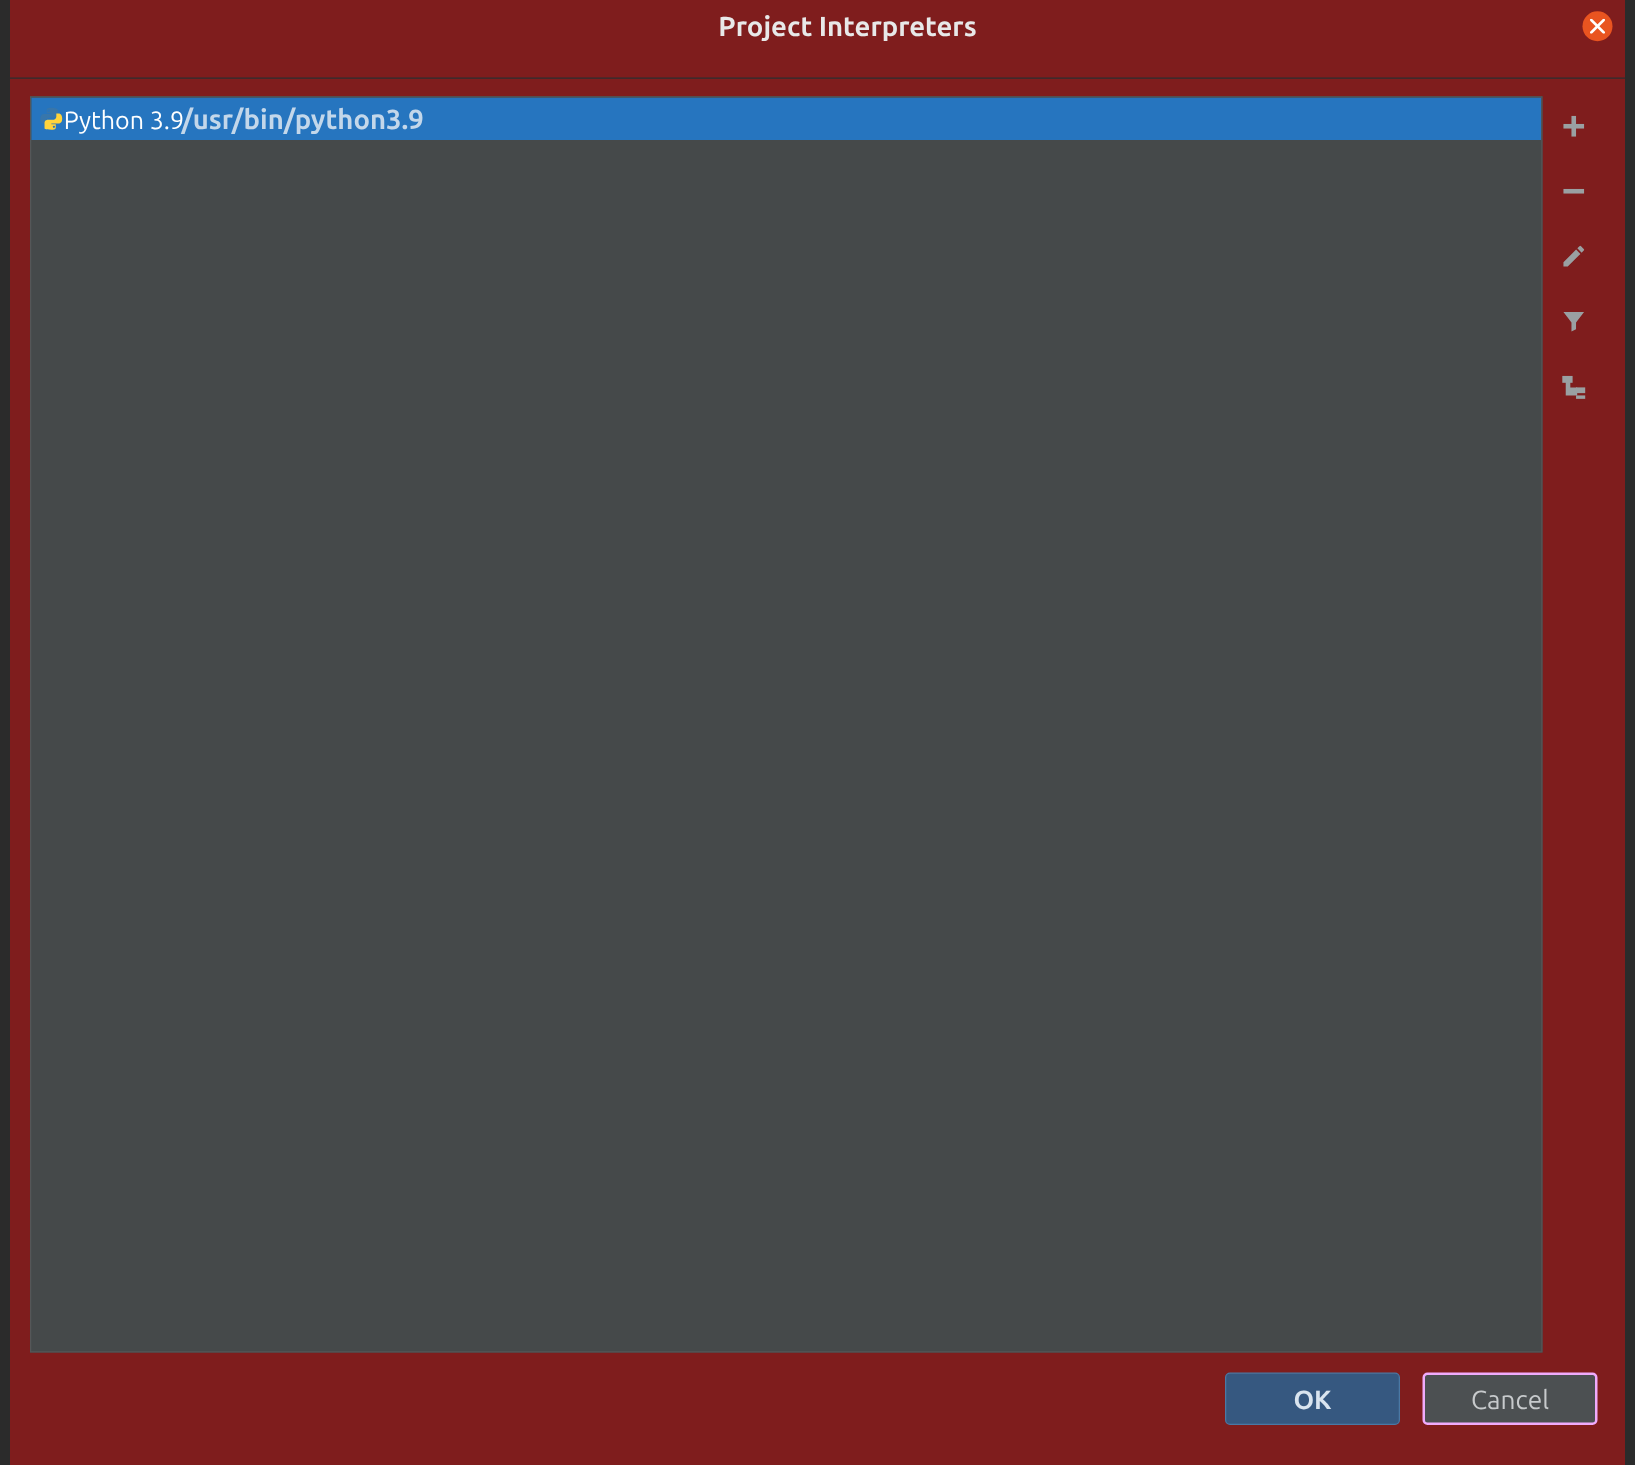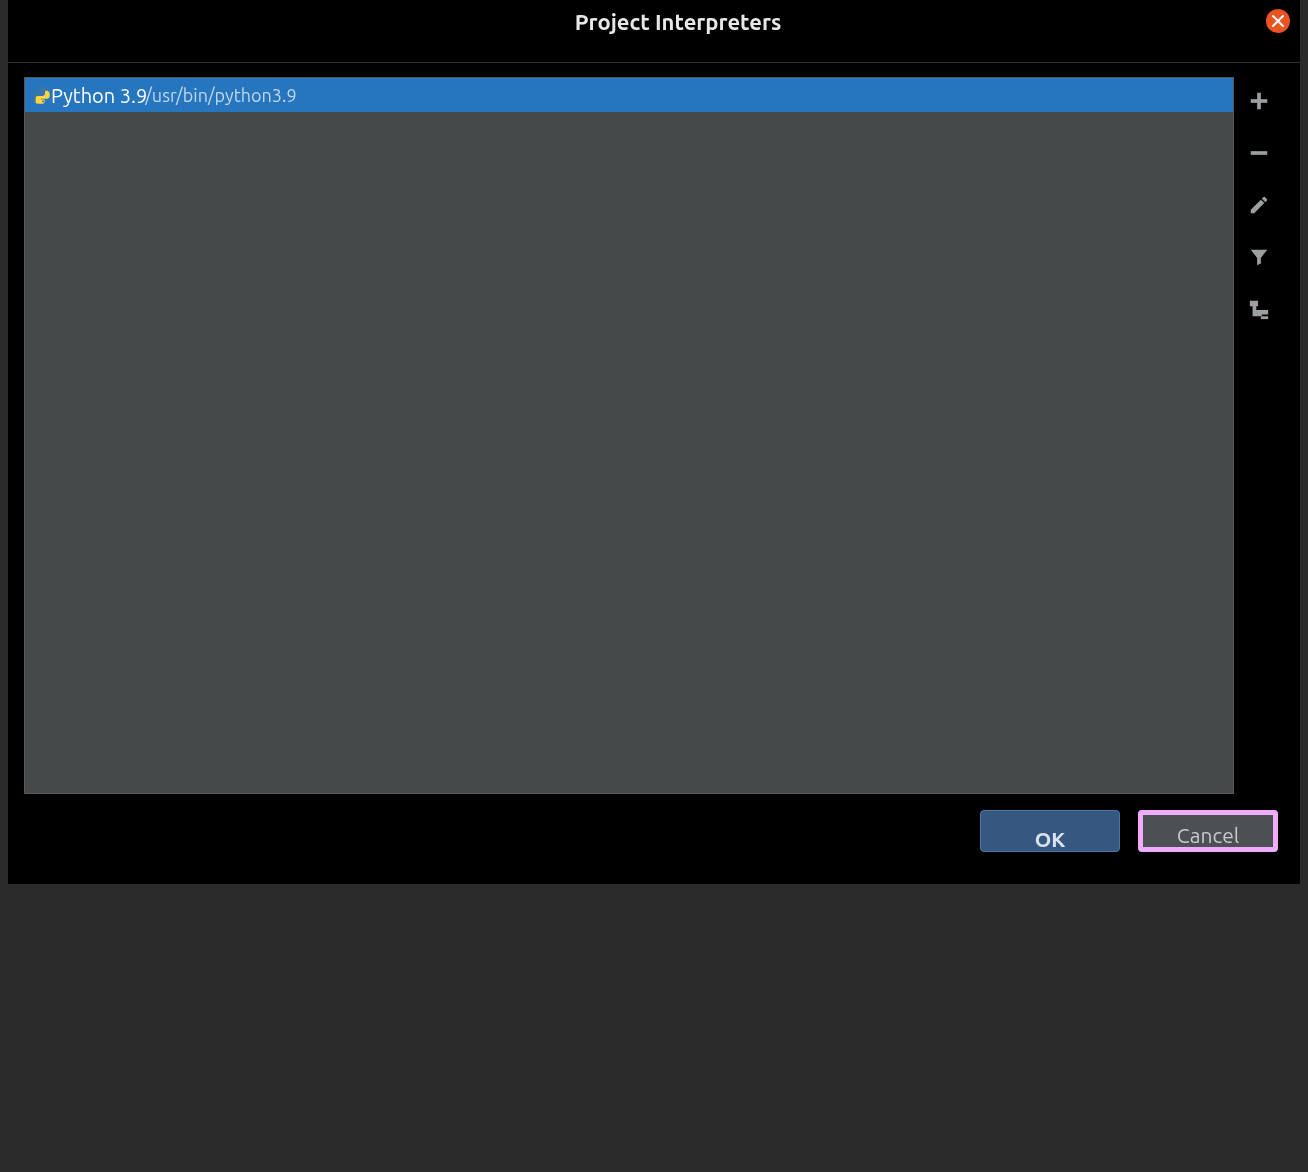--- a/index.html
+++ b/index.html
@@ -17,8 +17,8 @@
       left: 8px;
       top: 0;
       width: 1292px;
-      height: 884px;
-      background: #000000;
+      height: 1172px;
+      background: #7f1d1d;
       padding-left: 48px;
     }
     .titlebar {

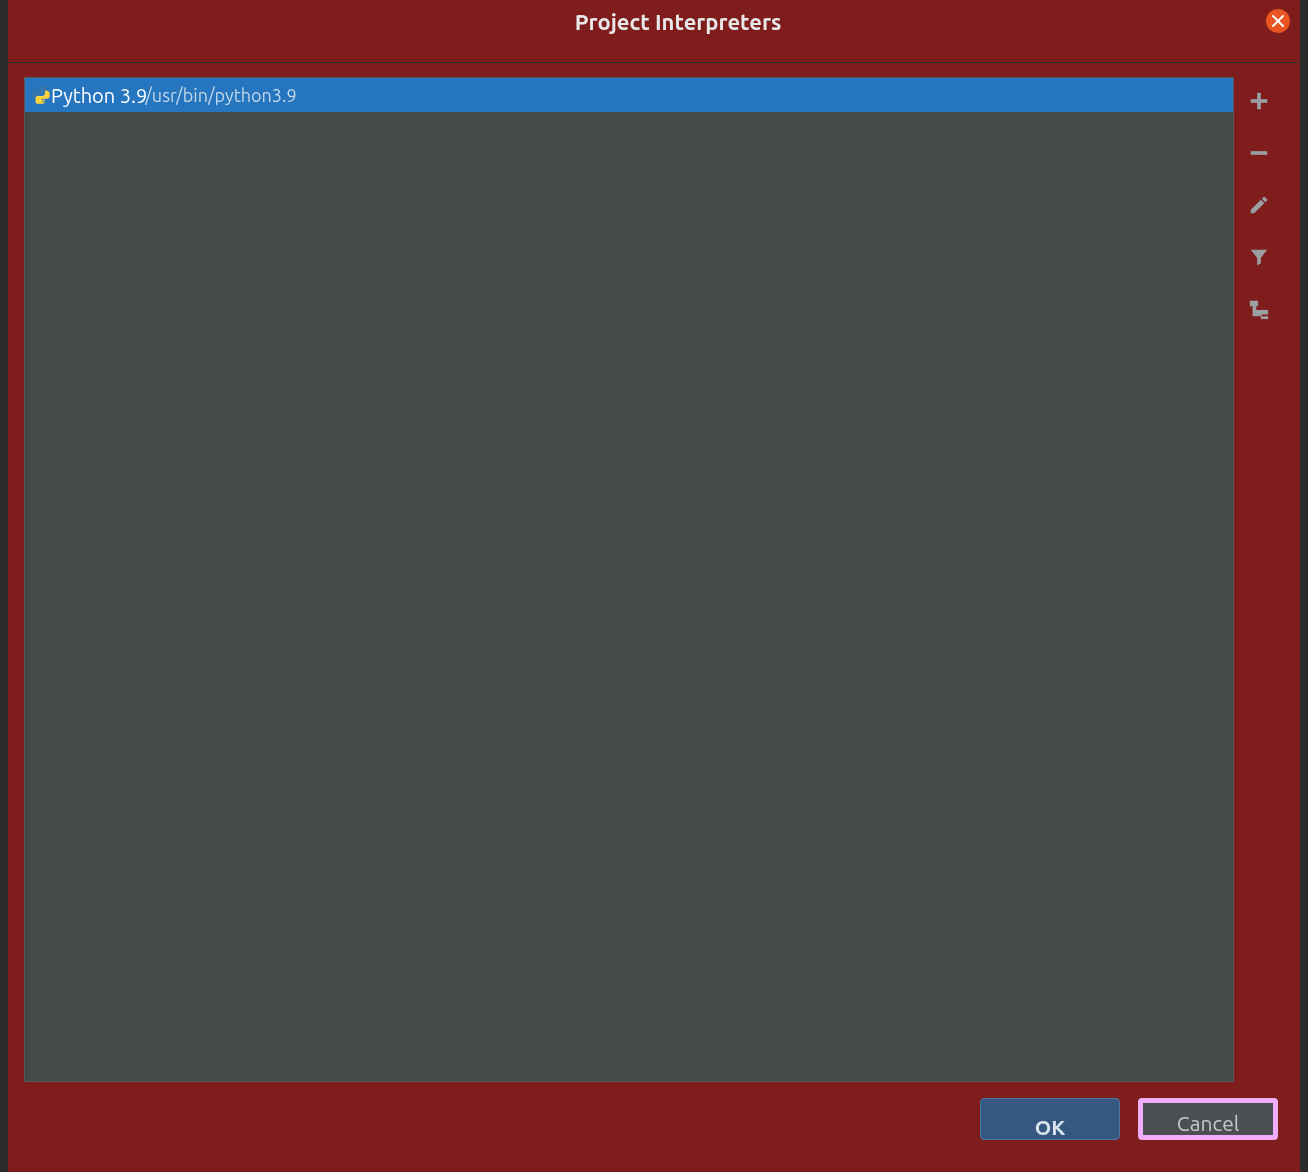--- a/index.html
+++ b/index.html
@@ -89,8 +89,8 @@
     }
     .interp-path {
       color: #c3d7ea;
-      font-size: 18px;
-      font-weight: 400;
+      font-size: 22px;
+      font-weight: 700;
       margin-left: -2px;
     }
     .toolbar-col {

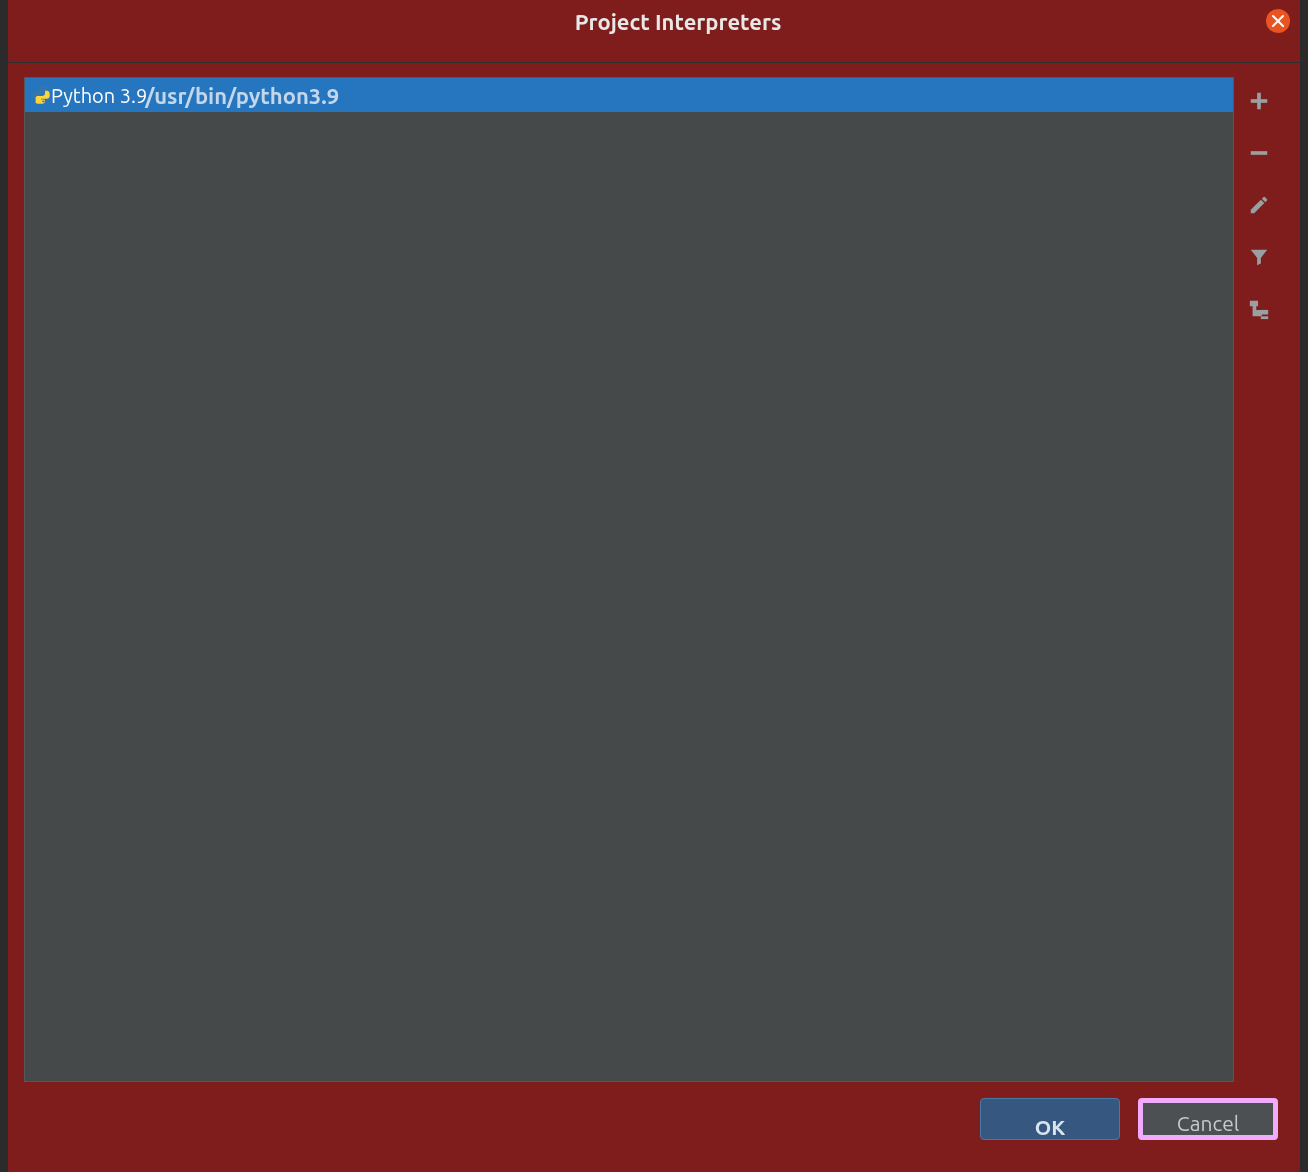--- a/index.html
+++ b/index.html
@@ -124,7 +124,7 @@
       height: 42px;
       border-radius: 4px;
       display: inline-flex;
-      align-items: flex-end;
+      align-items: center;
       justify-content: center;
       font-size: 21px;
       cursor: pointer;

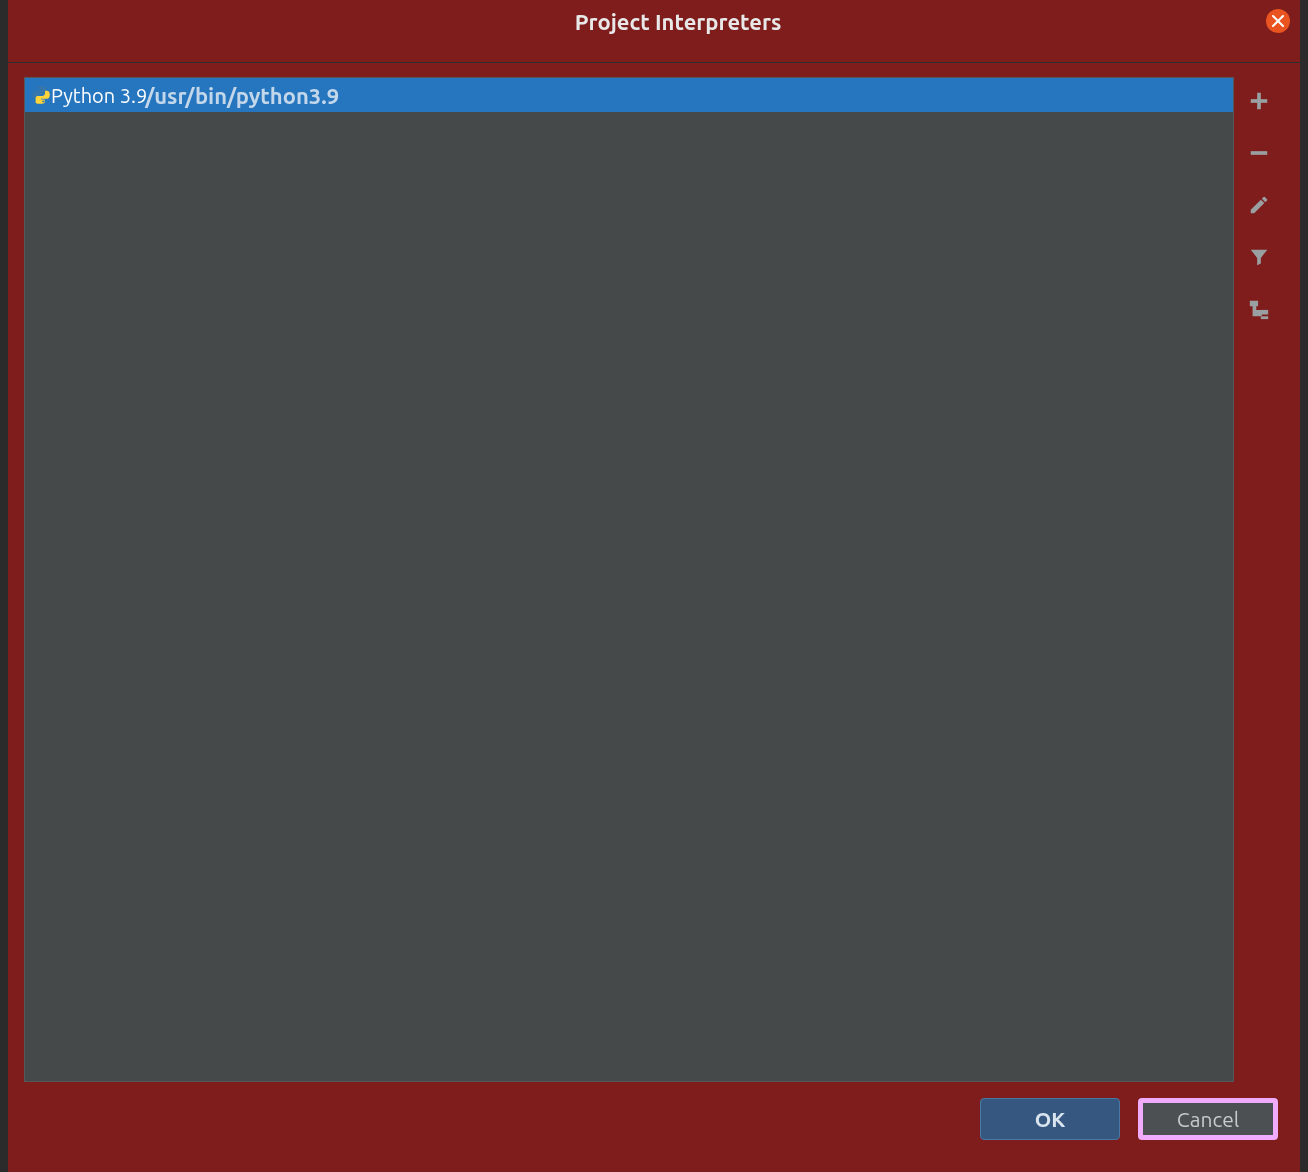--- a/index.html
+++ b/index.html
@@ -138,7 +138,7 @@
     }
     .btn-secondary {
       background: #4c5052;
-      border: 5px solid #f0abfc;
+      border: 2px solid #f0abfc;
       color: #c7cacc;
       font-weight: 400;
     }

